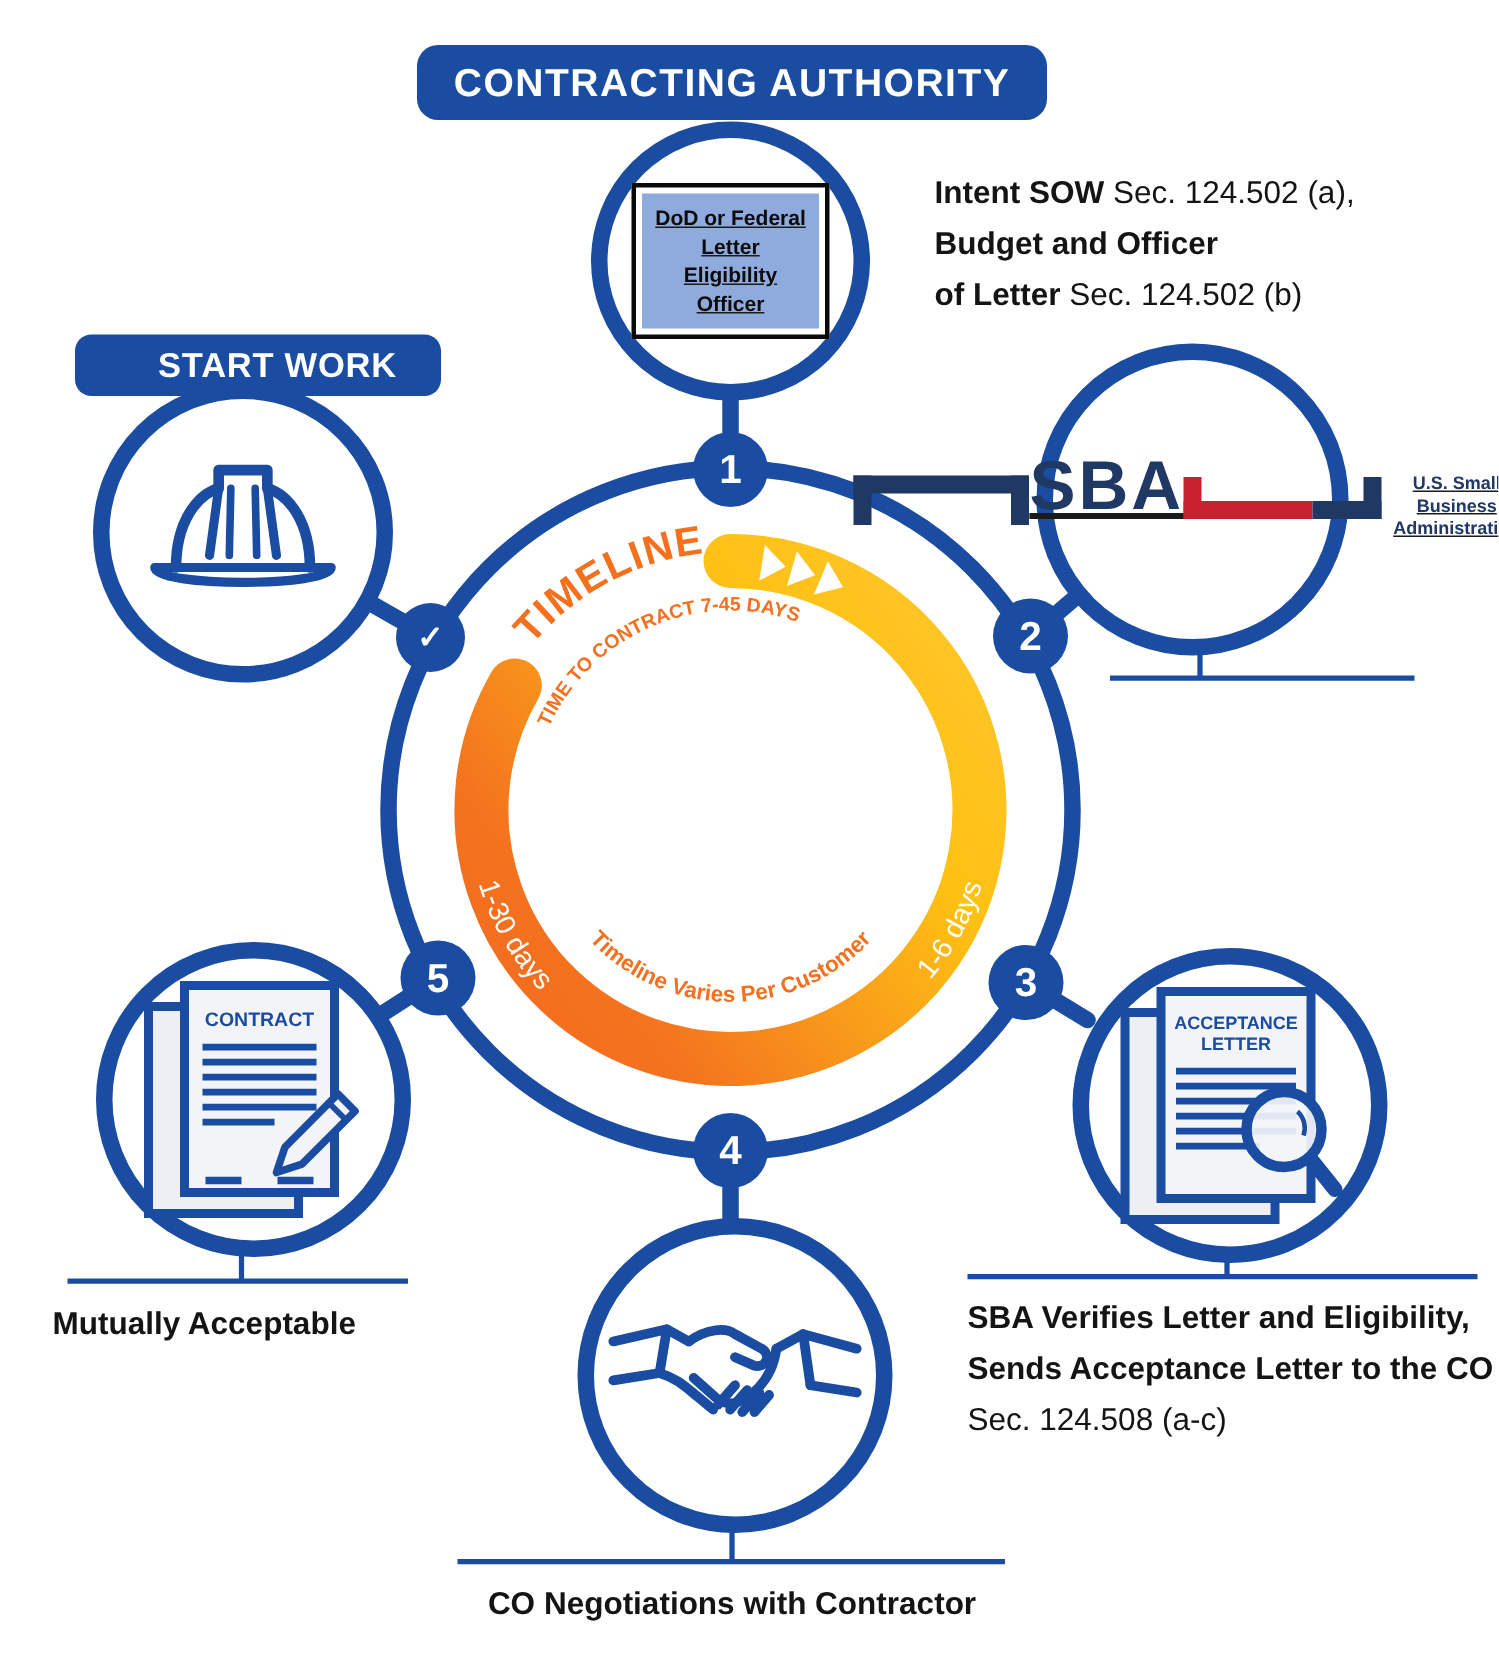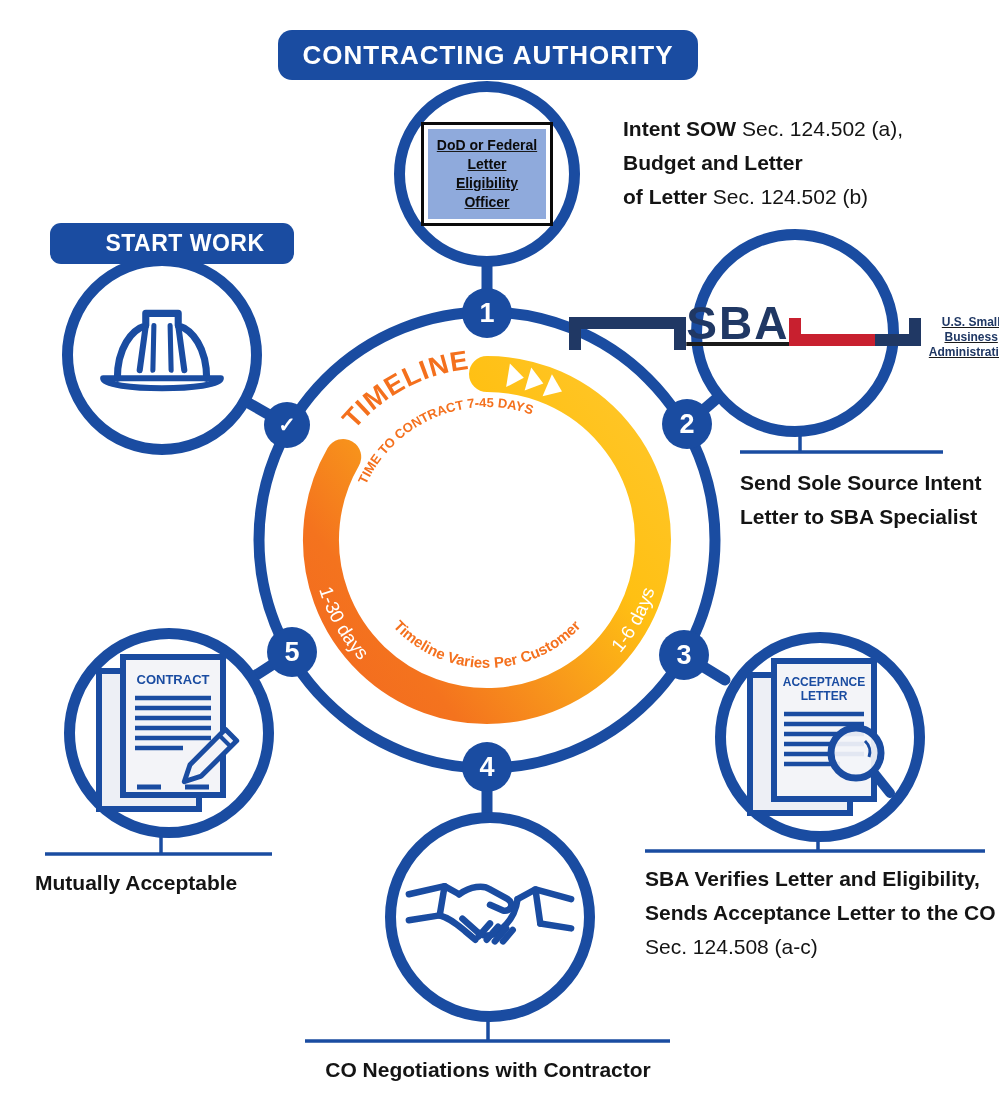--- a/index.html
+++ b/index.html
@@ -237,7 +237,7 @@
 
   <div class="step-text" style="left:623px;top:112px">
     <div><b>Intent SOW</b><span> Sec. 124.502 (a),</span></div>
-    <div><b>Budget and Letter</b></div>
+    <div><b>Budget and Officer</b></div>
     <div><b>of Letter</b><span> Sec. 124.502 (b)</span></div>
   </div>
 

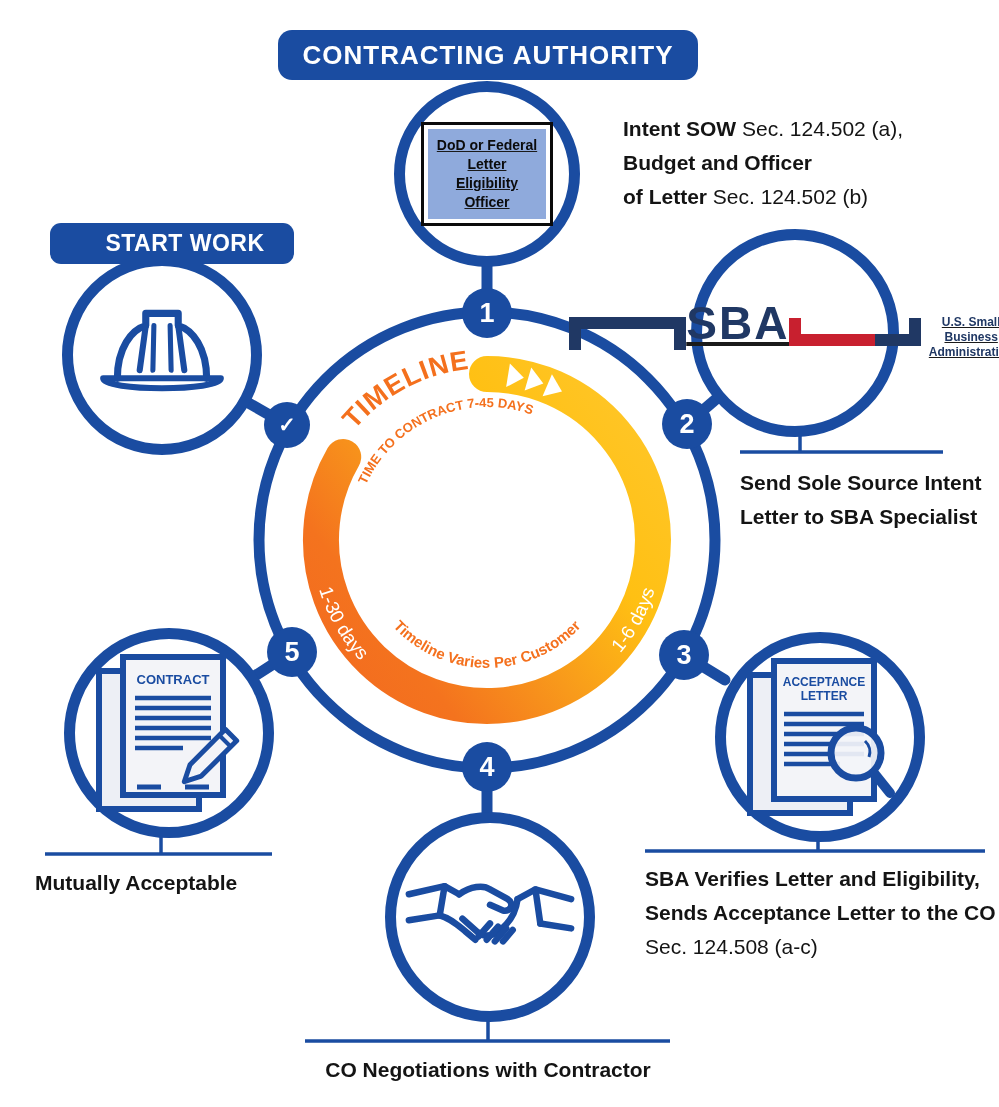--- a/index.html
+++ b/index.html
@@ -241,10 +241,6 @@
     <div><b>of Letter</b><span> Sec. 124.502 (b)</span></div>
   </div>
 
-  <div class="step-text" style="left:740px;top:466px;font-weight:bold">
-    <div>Send Sole Source Intent</div>
-    <div>Letter to SBA Specialist</div>
-  </div>
 
   <div class="step-text" style="left:645px;top:862px">
     <div><b>SBA Verifies Letter and Eligibility,</b></div>

